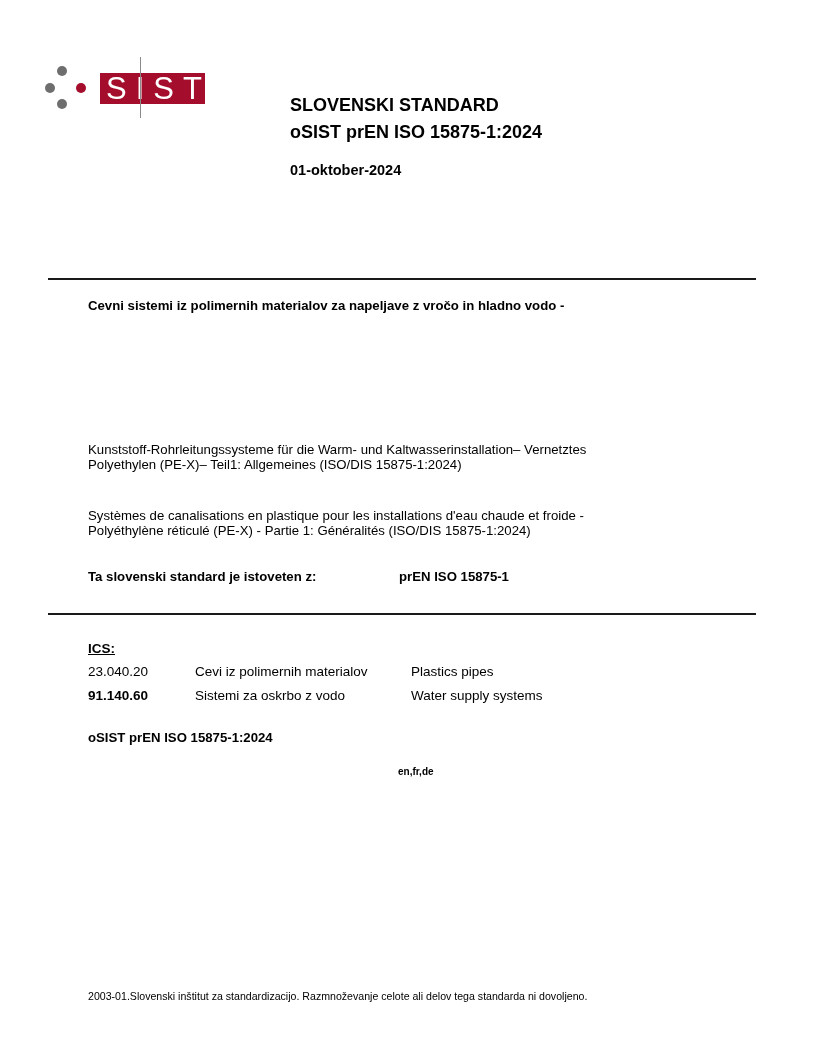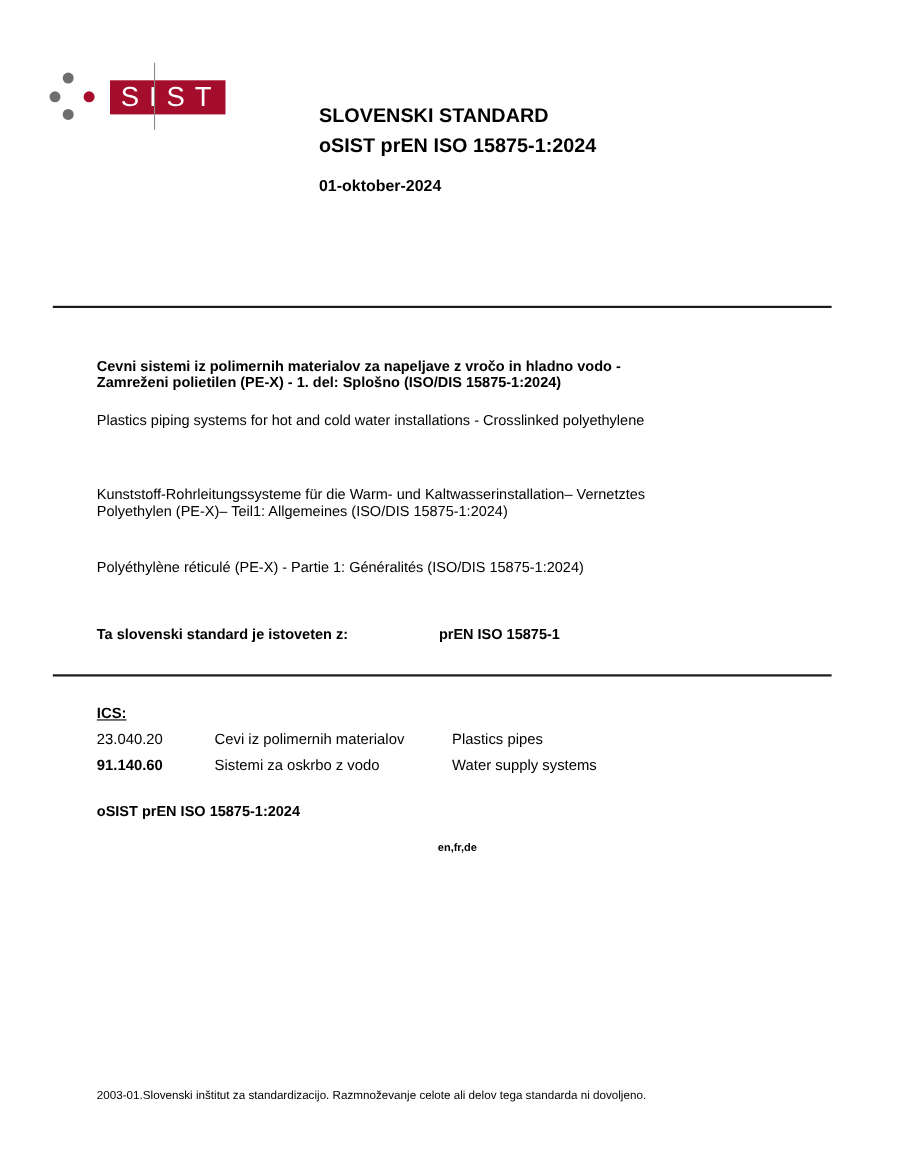--- a/index.html
+++ b/index.html
@@ -9,7 +9,7 @@
     .dot { position: absolute; width: 10px; height: 10px; border-radius: 50%; background: #6e6e6e; }
     .dot.red { background: #a50d2c; }
     .logo-box { position: absolute; left: 100px; top: 73px; width: 105px; height: 31px; background: #a50d2c;
-                color: #fff; font-size: 25px; letter-spacing: 9px; line-height: 31px; text-align: center;
+                color: #fff; font-size: 31px; letter-spacing: 9px; line-height: 31px; text-align: center;
                 padding-left: 6px; box-sizing: border-box; }
     .logo-vline { position: absolute; left: 140px; top: 57px; width: 1px; height: 61px; background: #8a8a8a; }
     .h-title { font-weight: bold; font-size: 18px; }

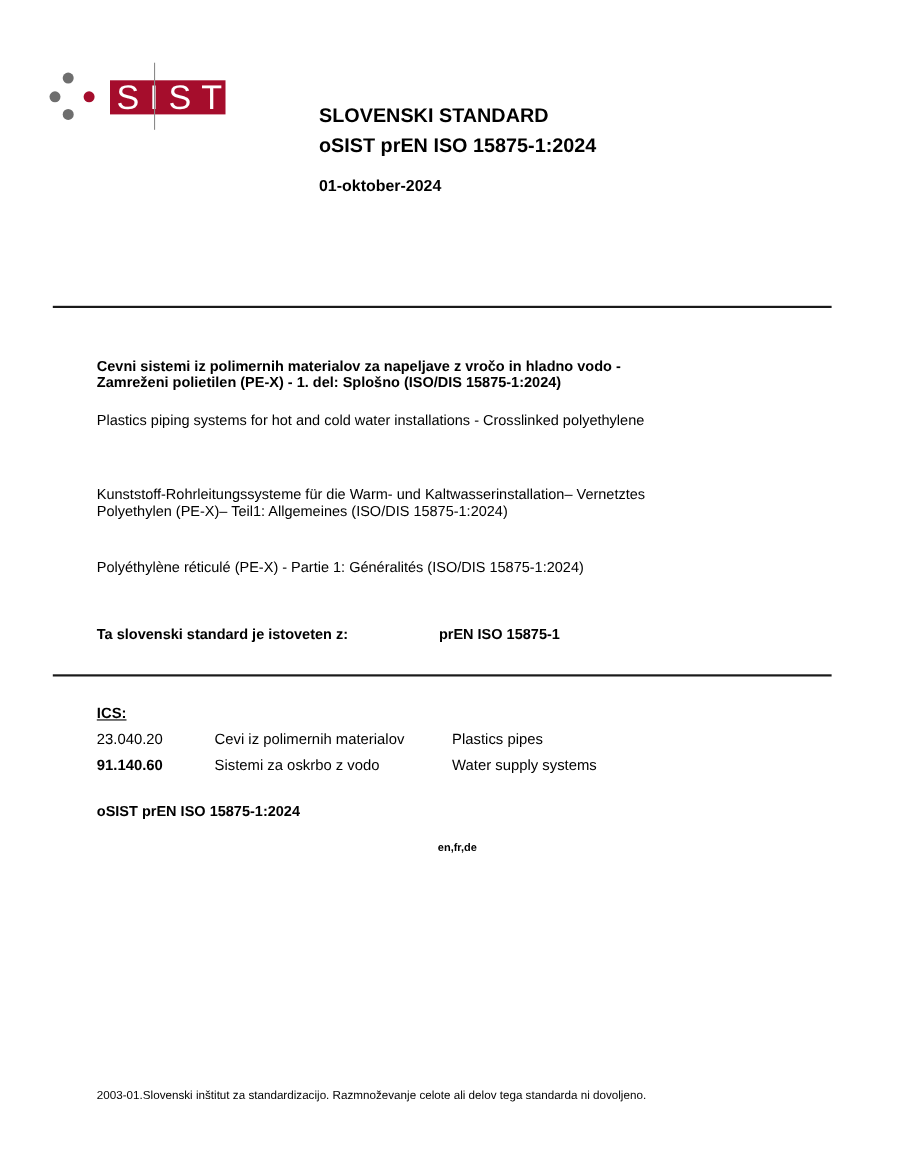--- a/index.html
+++ b/index.html
@@ -39,7 +39,7 @@
 
 <div class="rule" style="top:278px;"></div>
 
-<div class="para bold" style="top:325px;">
+<div class="para bold" style="top:298px;">
   <div>Cevni sistemi iz polimernih materialov za napeljave z vročo in hladno vodo -</div>
   <div>Zamreženi polietilen (PE-X) - 1. del: Splošno (ISO/DIS 15875-1:2024)</div>
 </div>

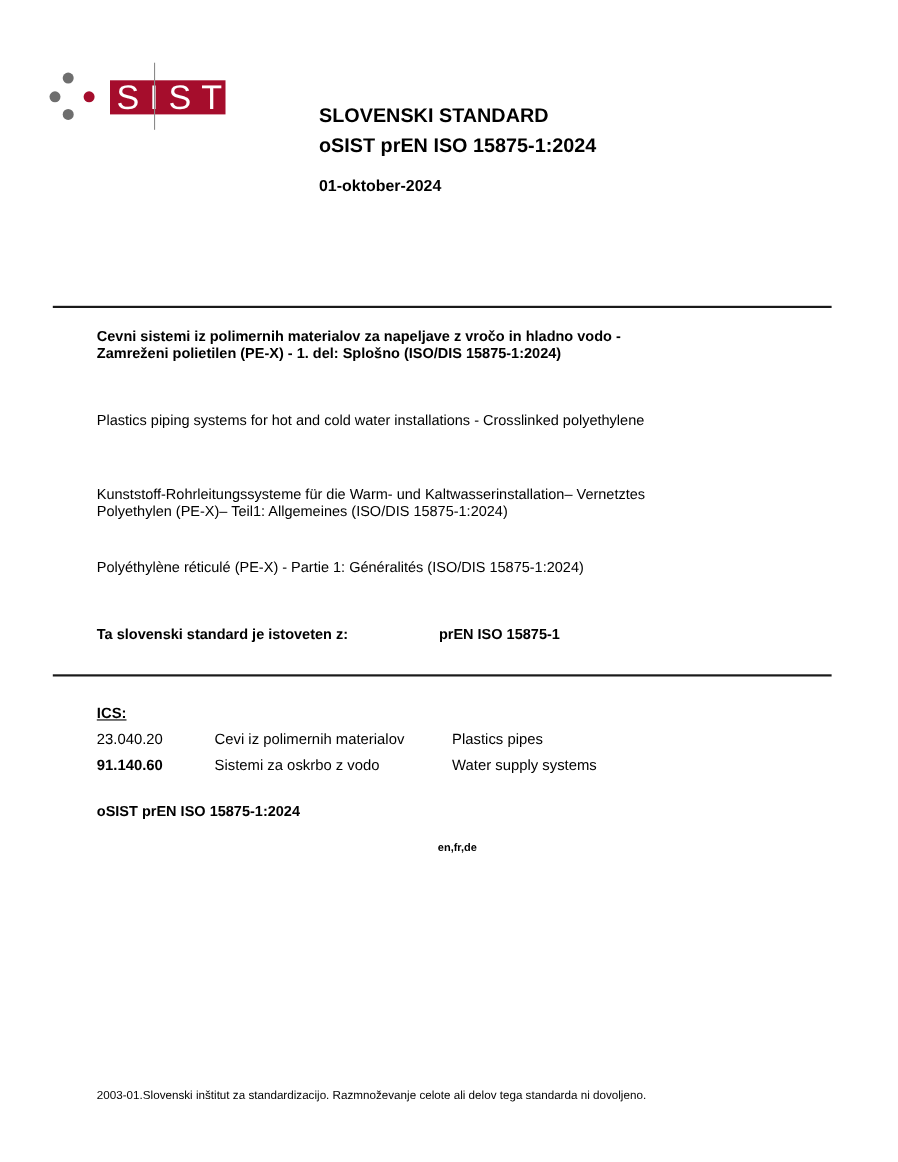--- a/index.html
+++ b/index.html
@@ -41,7 +41,6 @@
 
 <div class="para bold" style="top:298px;">
   <div>Cevni sistemi iz polimernih materialov za napeljave z vročo in hladno vodo -</div>
-  <div>Zamreženi polietilen (PE-X) - 1. del: Splošno (ISO/DIS 15875-1:2024)</div>
 </div>
 <div class="para" style="top:374px;">
   <div>Plastics piping systems for hot and cold water installations - Crosslinked polyethylene</div>

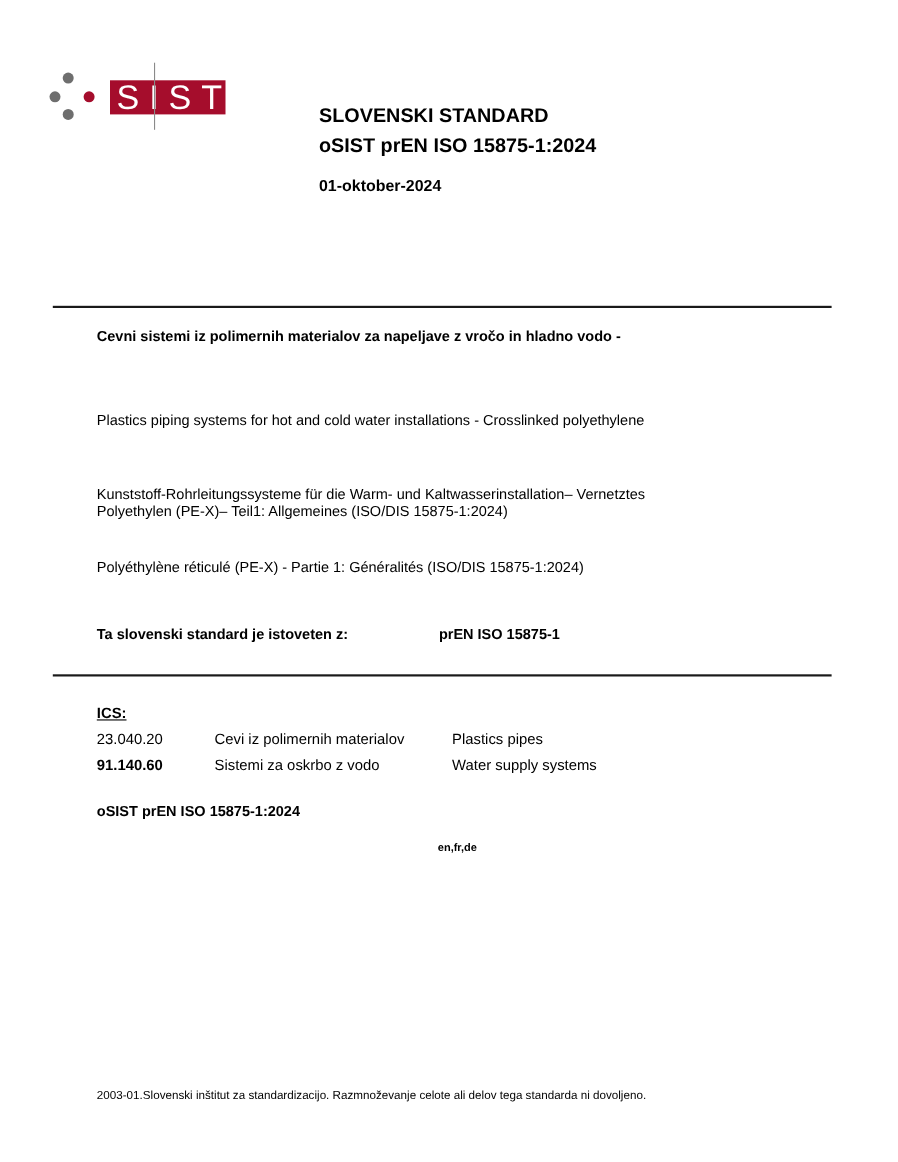--- a/index.html
+++ b/index.html
@@ -43,7 +43,6 @@
   <div>Cevni sistemi iz polimernih materialov za napeljave z vročo in hladno vodo -</div>
 </div>
 <div class="para" style="top:374px;">
-  <div>Plastics piping systems for hot and cold water installations - Crosslinked polyethylene</div>
 </div>
 <div class="para" style="top:442px;">
   <div>Kunststoff-Rohrleitungssysteme für die Warm- und Kaltwasserinstallation– Vernetztes</div>

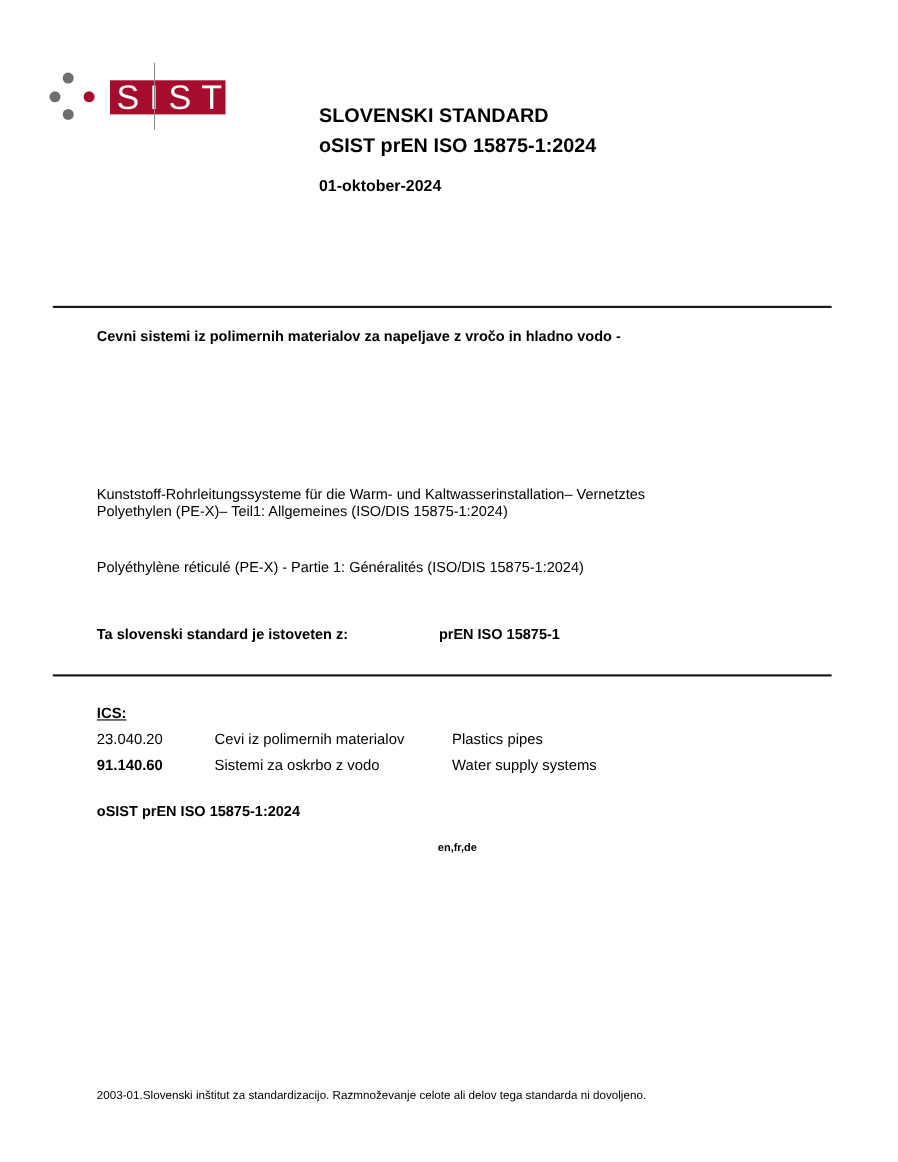--- a/index.html
+++ b/index.html
@@ -49,6 +49,7 @@
   <div>Polyethylen (PE-X)– Teil1: Allgemeines (ISO/DIS 15875-1:2024)</div>
 </div>
 <div class="para" style="top:508px;">
+  <div>Systèmes de canalisations en plastique pour les installations d'eau chaude et froide -</div>
   <div>Polyéthylène réticulé (PE-X) - Partie 1: Généralités (ISO/DIS 15875-1:2024)</div>
 </div>
 

